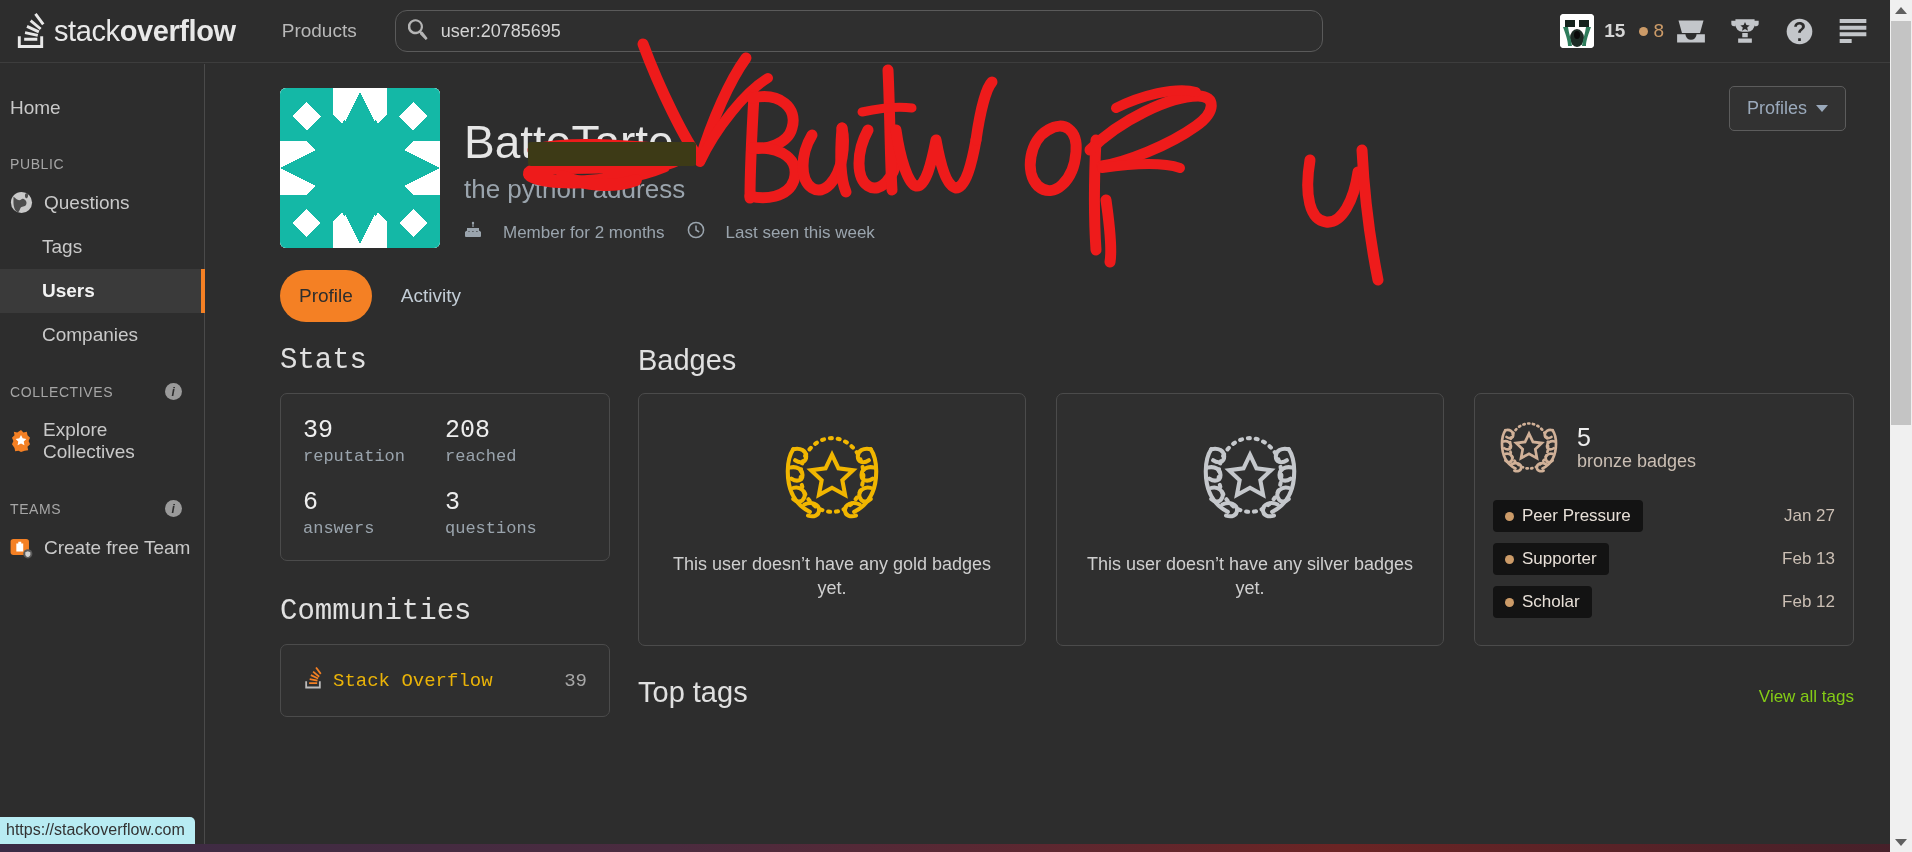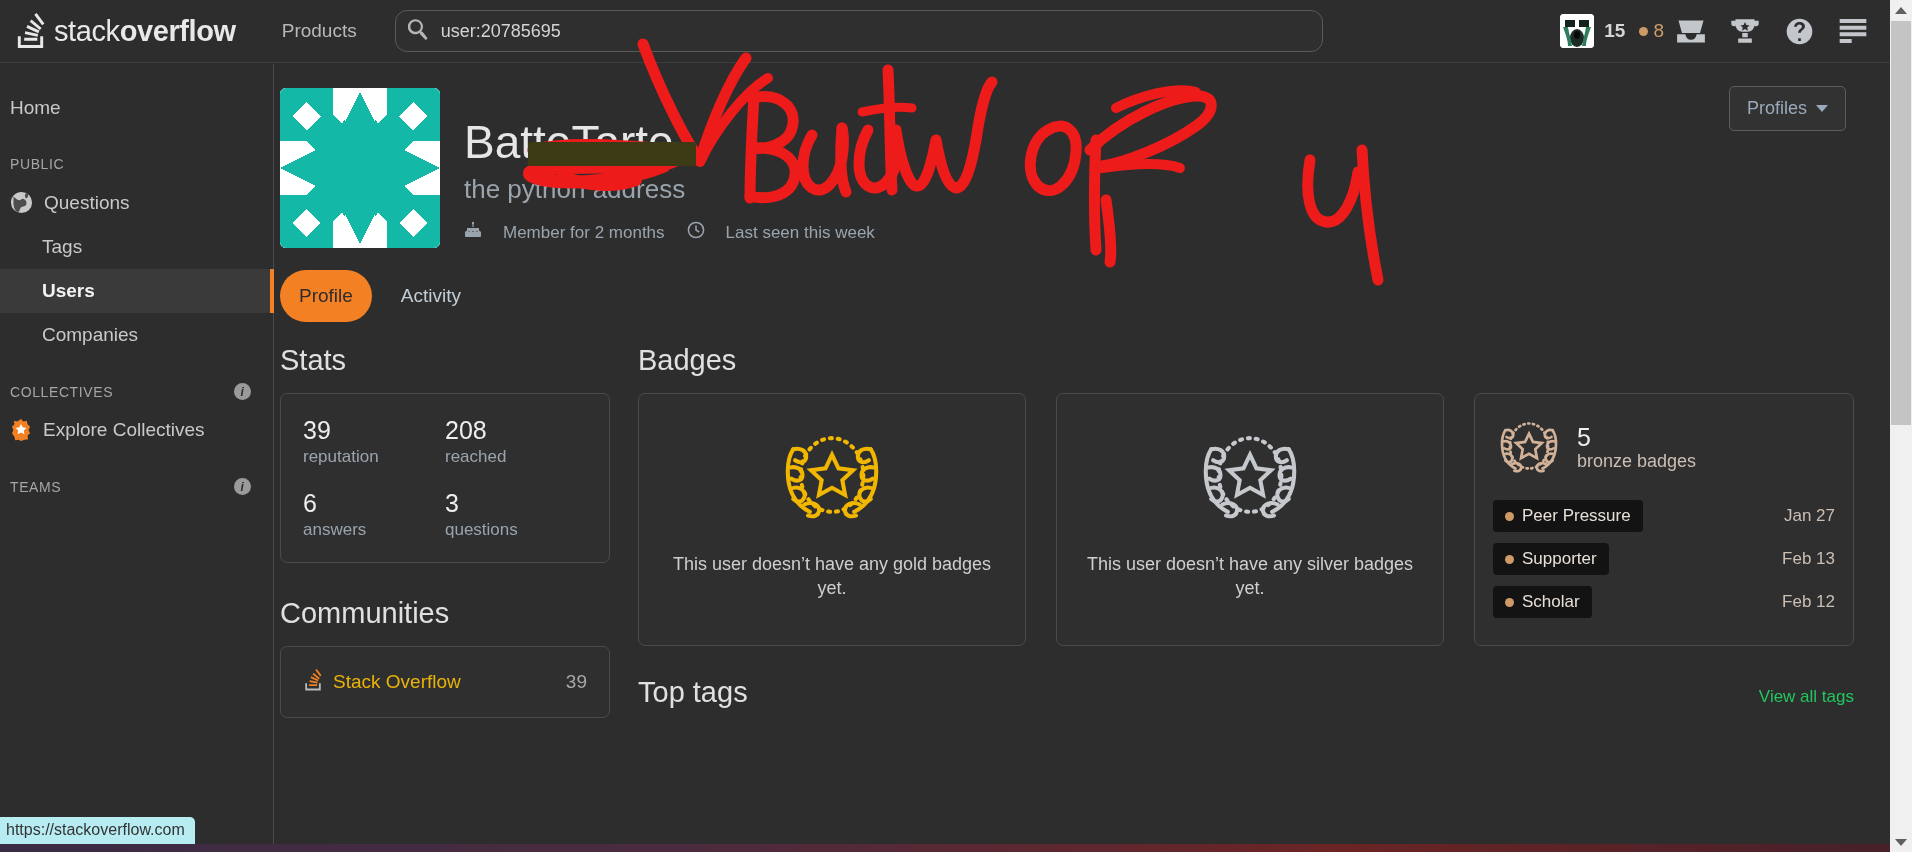--- a/index.html
+++ b/index.html
@@ -55,7 +55,7 @@
   
   .sidebar {
     position: absolute; top: 64px; left: 0;
-    width: 274px; height: 788px;
+    width: 205px; height: 788px;
     background: #2d2d2d;
     border-right: 1px solid #4a4a4a;
     padding-top: 22px;

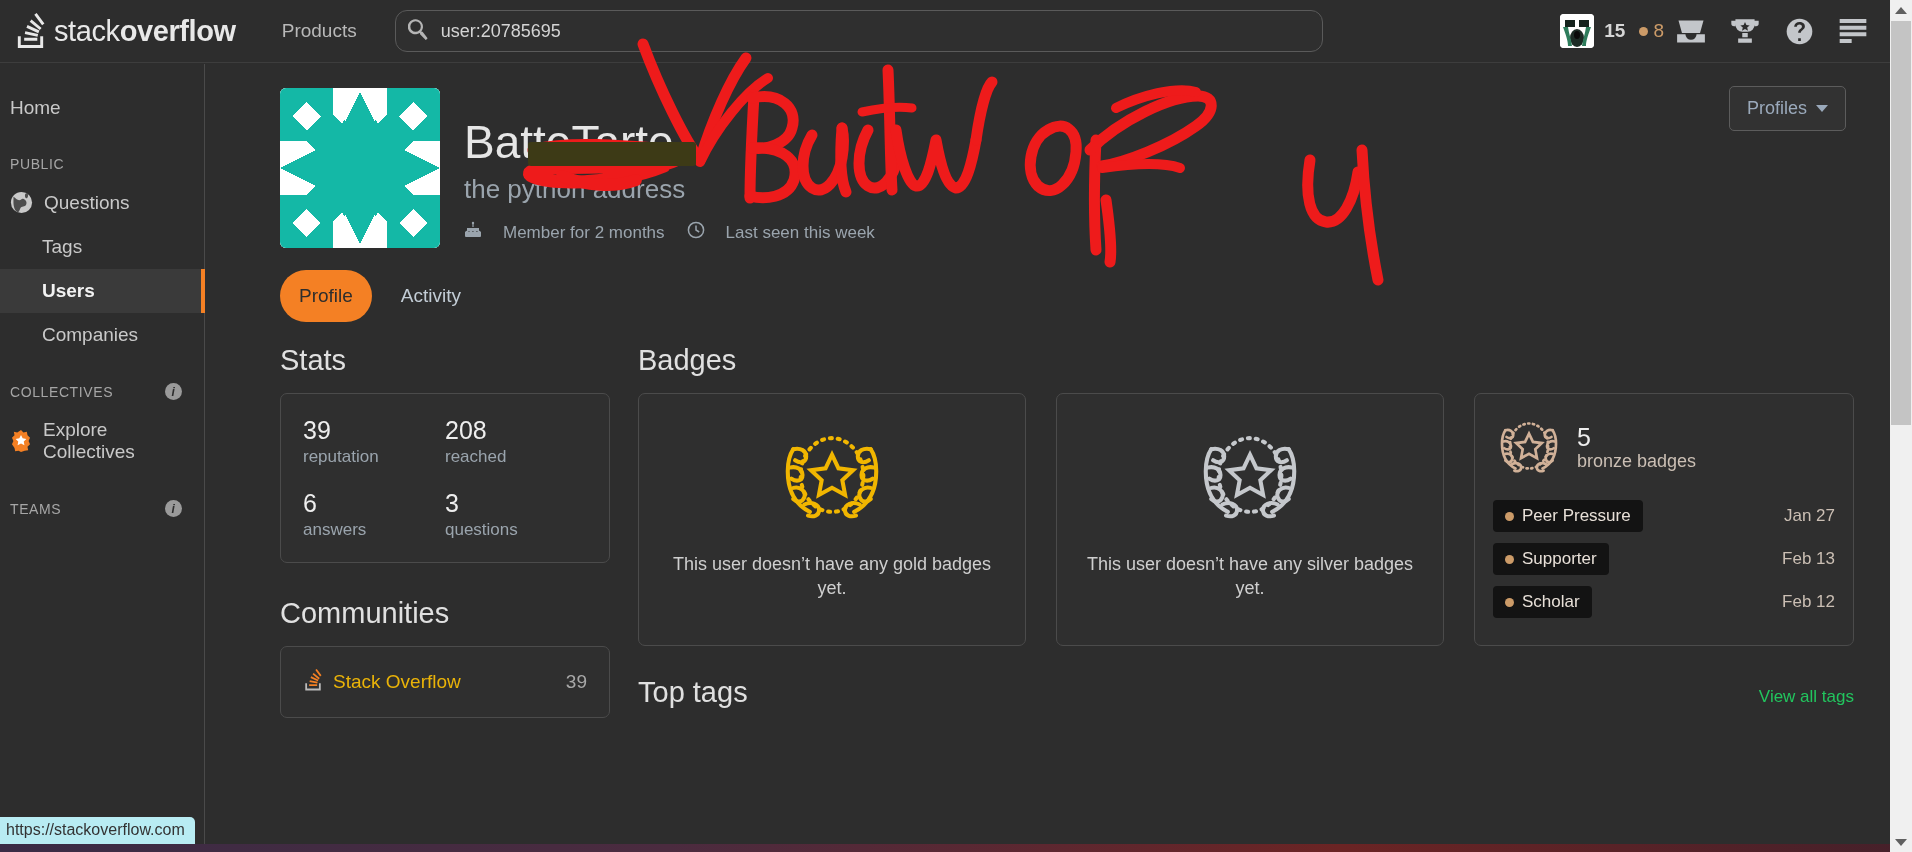--- a/index.html
+++ b/index.html
@@ -125,7 +125,7 @@
   .tab.inactive { color: #c3cdd6; }
 
   .cols { display: flex; padding: 0 36px; margin-top: 22px; gap: 28px; }
-  .col-left { width: 330px; flex: none; }
+  .col-left { width: 330px; flex: none; font-family: Liberation Mono, monospace; }
   .col-right { flex: 1; }
 
   .section-title { font-size: 29px; color: #e0e0e0; font-weight: 400; margin-bottom: 16px; }

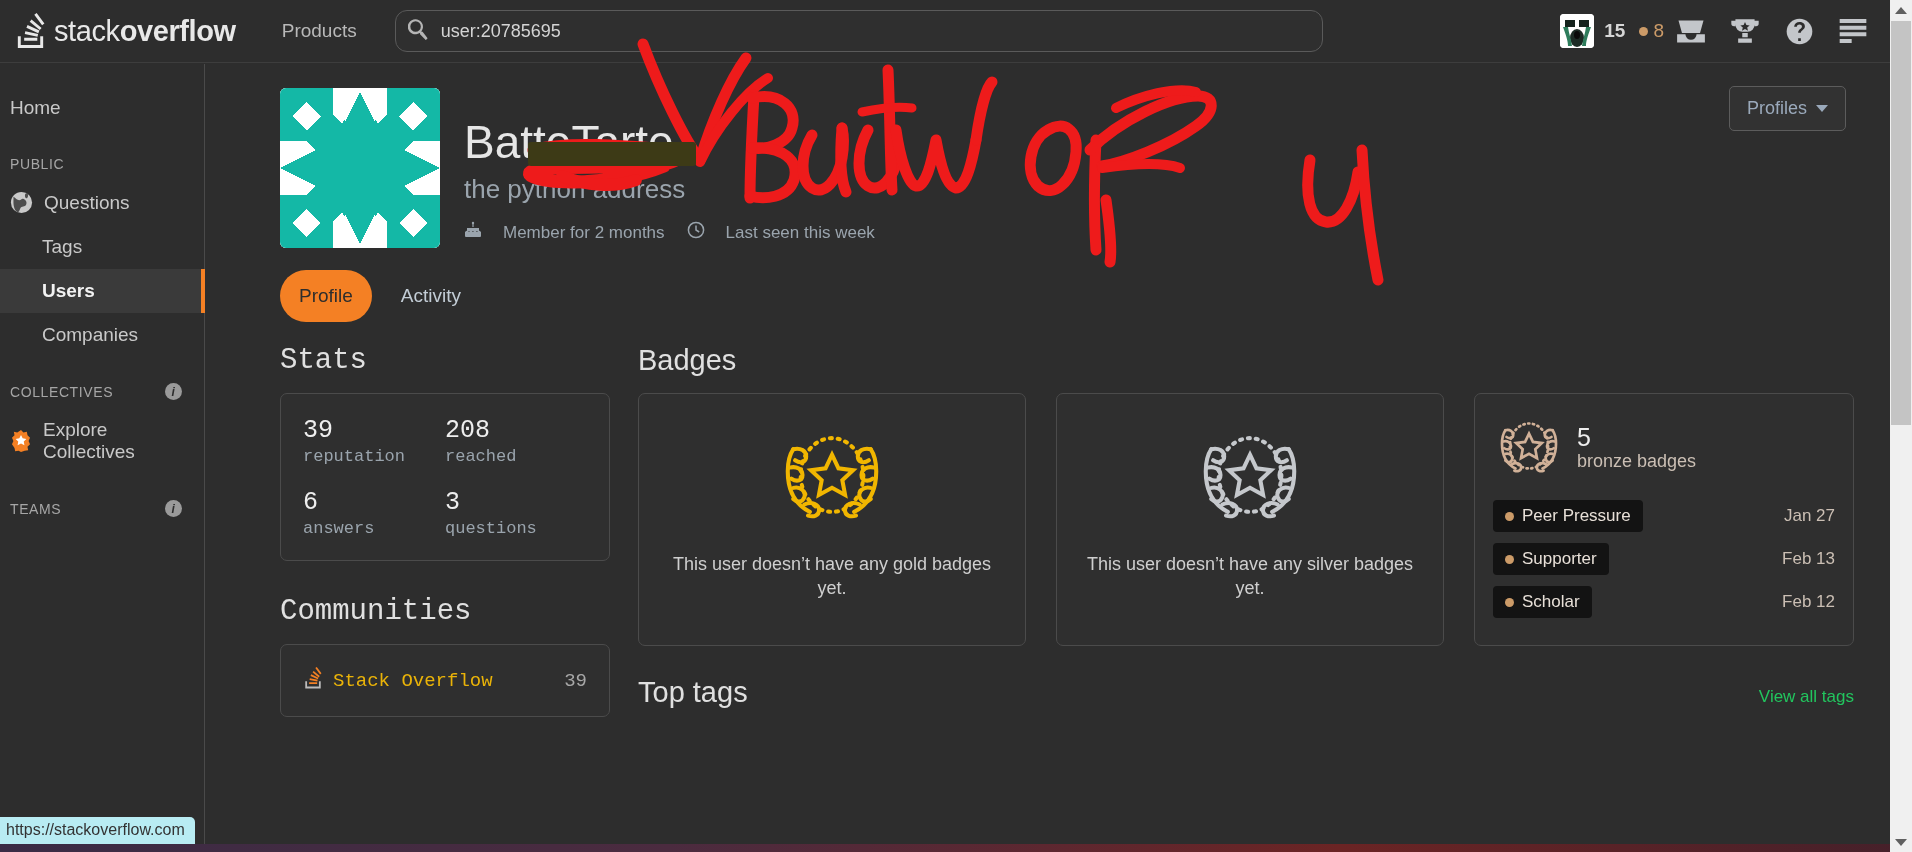--- a/index.html
+++ b/index.html
@@ -338,6 +338,18 @@
       <span class="info-i">i</span>
     </div>
 
+    <div class="side-link">
+      <span class="team-ico">
+        <svg width="23" height="23" viewBox="0 0 20 20">
+          <rect x="0.5" y="2.5" width="16" height="14" rx="2.5" fill="#f48024"></rect>
+          <path d="M5.5 6.5h6v7h-6z" fill="#ffffff"></path>
+          <path d="M7.2 5h2.6v2H7.2z" fill="#ffffff"></path>
+          <circle cx="15.5" cy="15.5" r="4" fill="#5a5a5a"></circle>
+          <path d="M15.5 13.2l2.2 1v1.6c0 1.2-.9 2.1-2.2 2.5-1.3-.4-2.2-1.3-2.2-2.5v-1.6z" fill="#d0d0d0"></path>
+        </svg>
+      </span>
+      <span>Create free Team</span>
+    </div>
   </div>
 
   <div class="main">

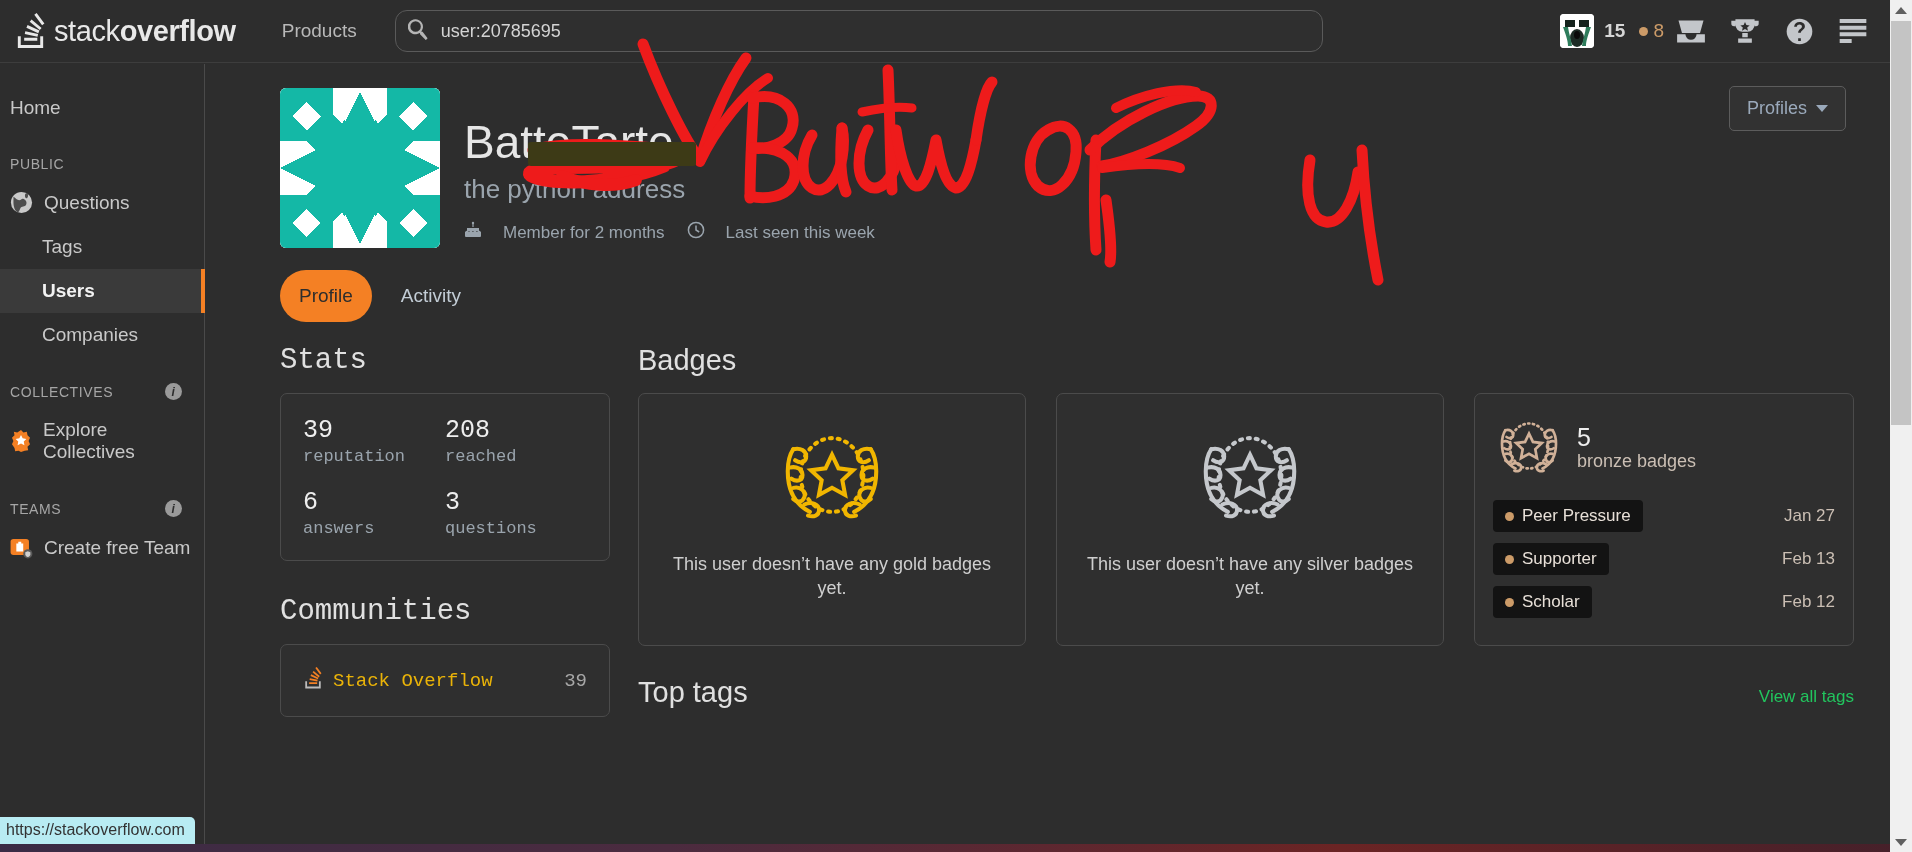--- a/index.html
+++ b/index.html
@@ -164,7 +164,7 @@
   .bronze-date { margin-left: auto; font-size: 17px; color: #cbbfb4; }
 
   .toptags-head { display: flex; align-items: baseline; margin-top: 30px; }
-  .view-all { margin-left: auto; font-size: 17px; color: #22c55e; cursor: pointer; }
+  .view-all { margin-left: auto; font-size: 17px; color: #84cc16; cursor: pointer; }
   .tags-panel { border: 1px solid #4b4b4b; border-radius: 7px; background: #2f2f2f; margin-top: 14px; }
   .tag-row { display: flex; align-items: center; padding: 16px 18px; }
   .tag-chip {

